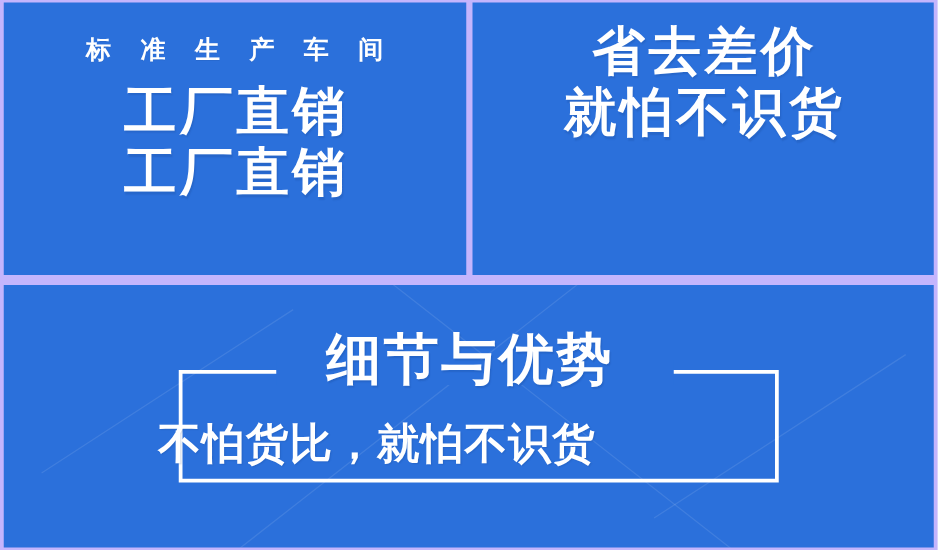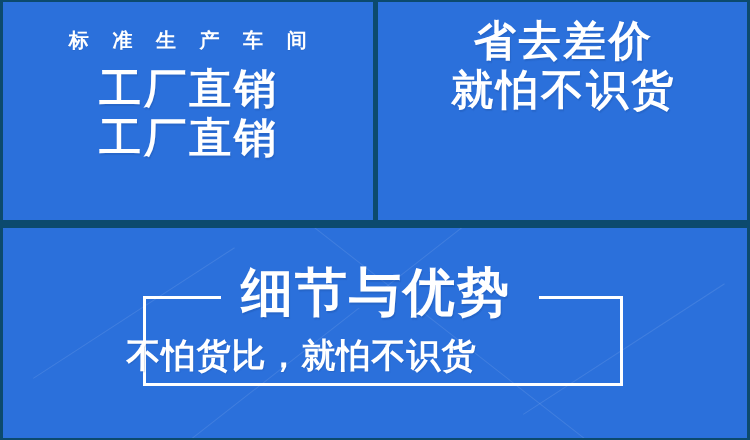--- a/index.html
+++ b/index.html
@@ -18,7 +18,7 @@
     position: relative;
     width: 750px;
     height: 440px;
-    background: #0c4a6e;
+    background: #c4b5fd;
     box-sizing: border-box;
   }
 

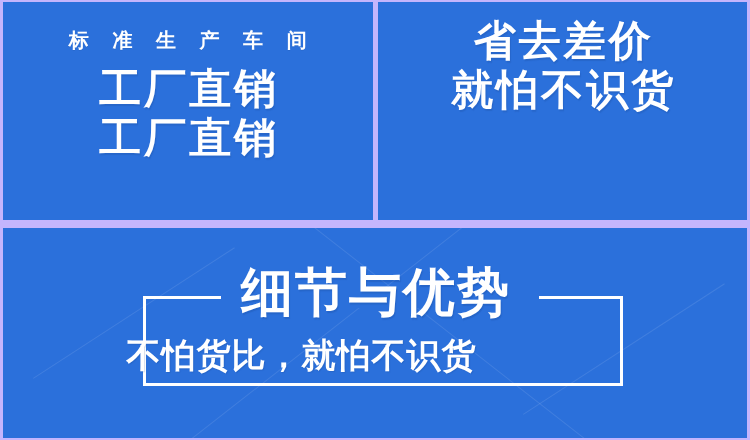--- a/index.html
+++ b/index.html
@@ -131,7 +131,7 @@
     width: 744px;
     text-align: center;
     color: #ffffff;
-    font-size: 52px;
+    font-size: 44px;
     font-weight: 800;
     line-height: 1;
     letter-spacing: 2px;

